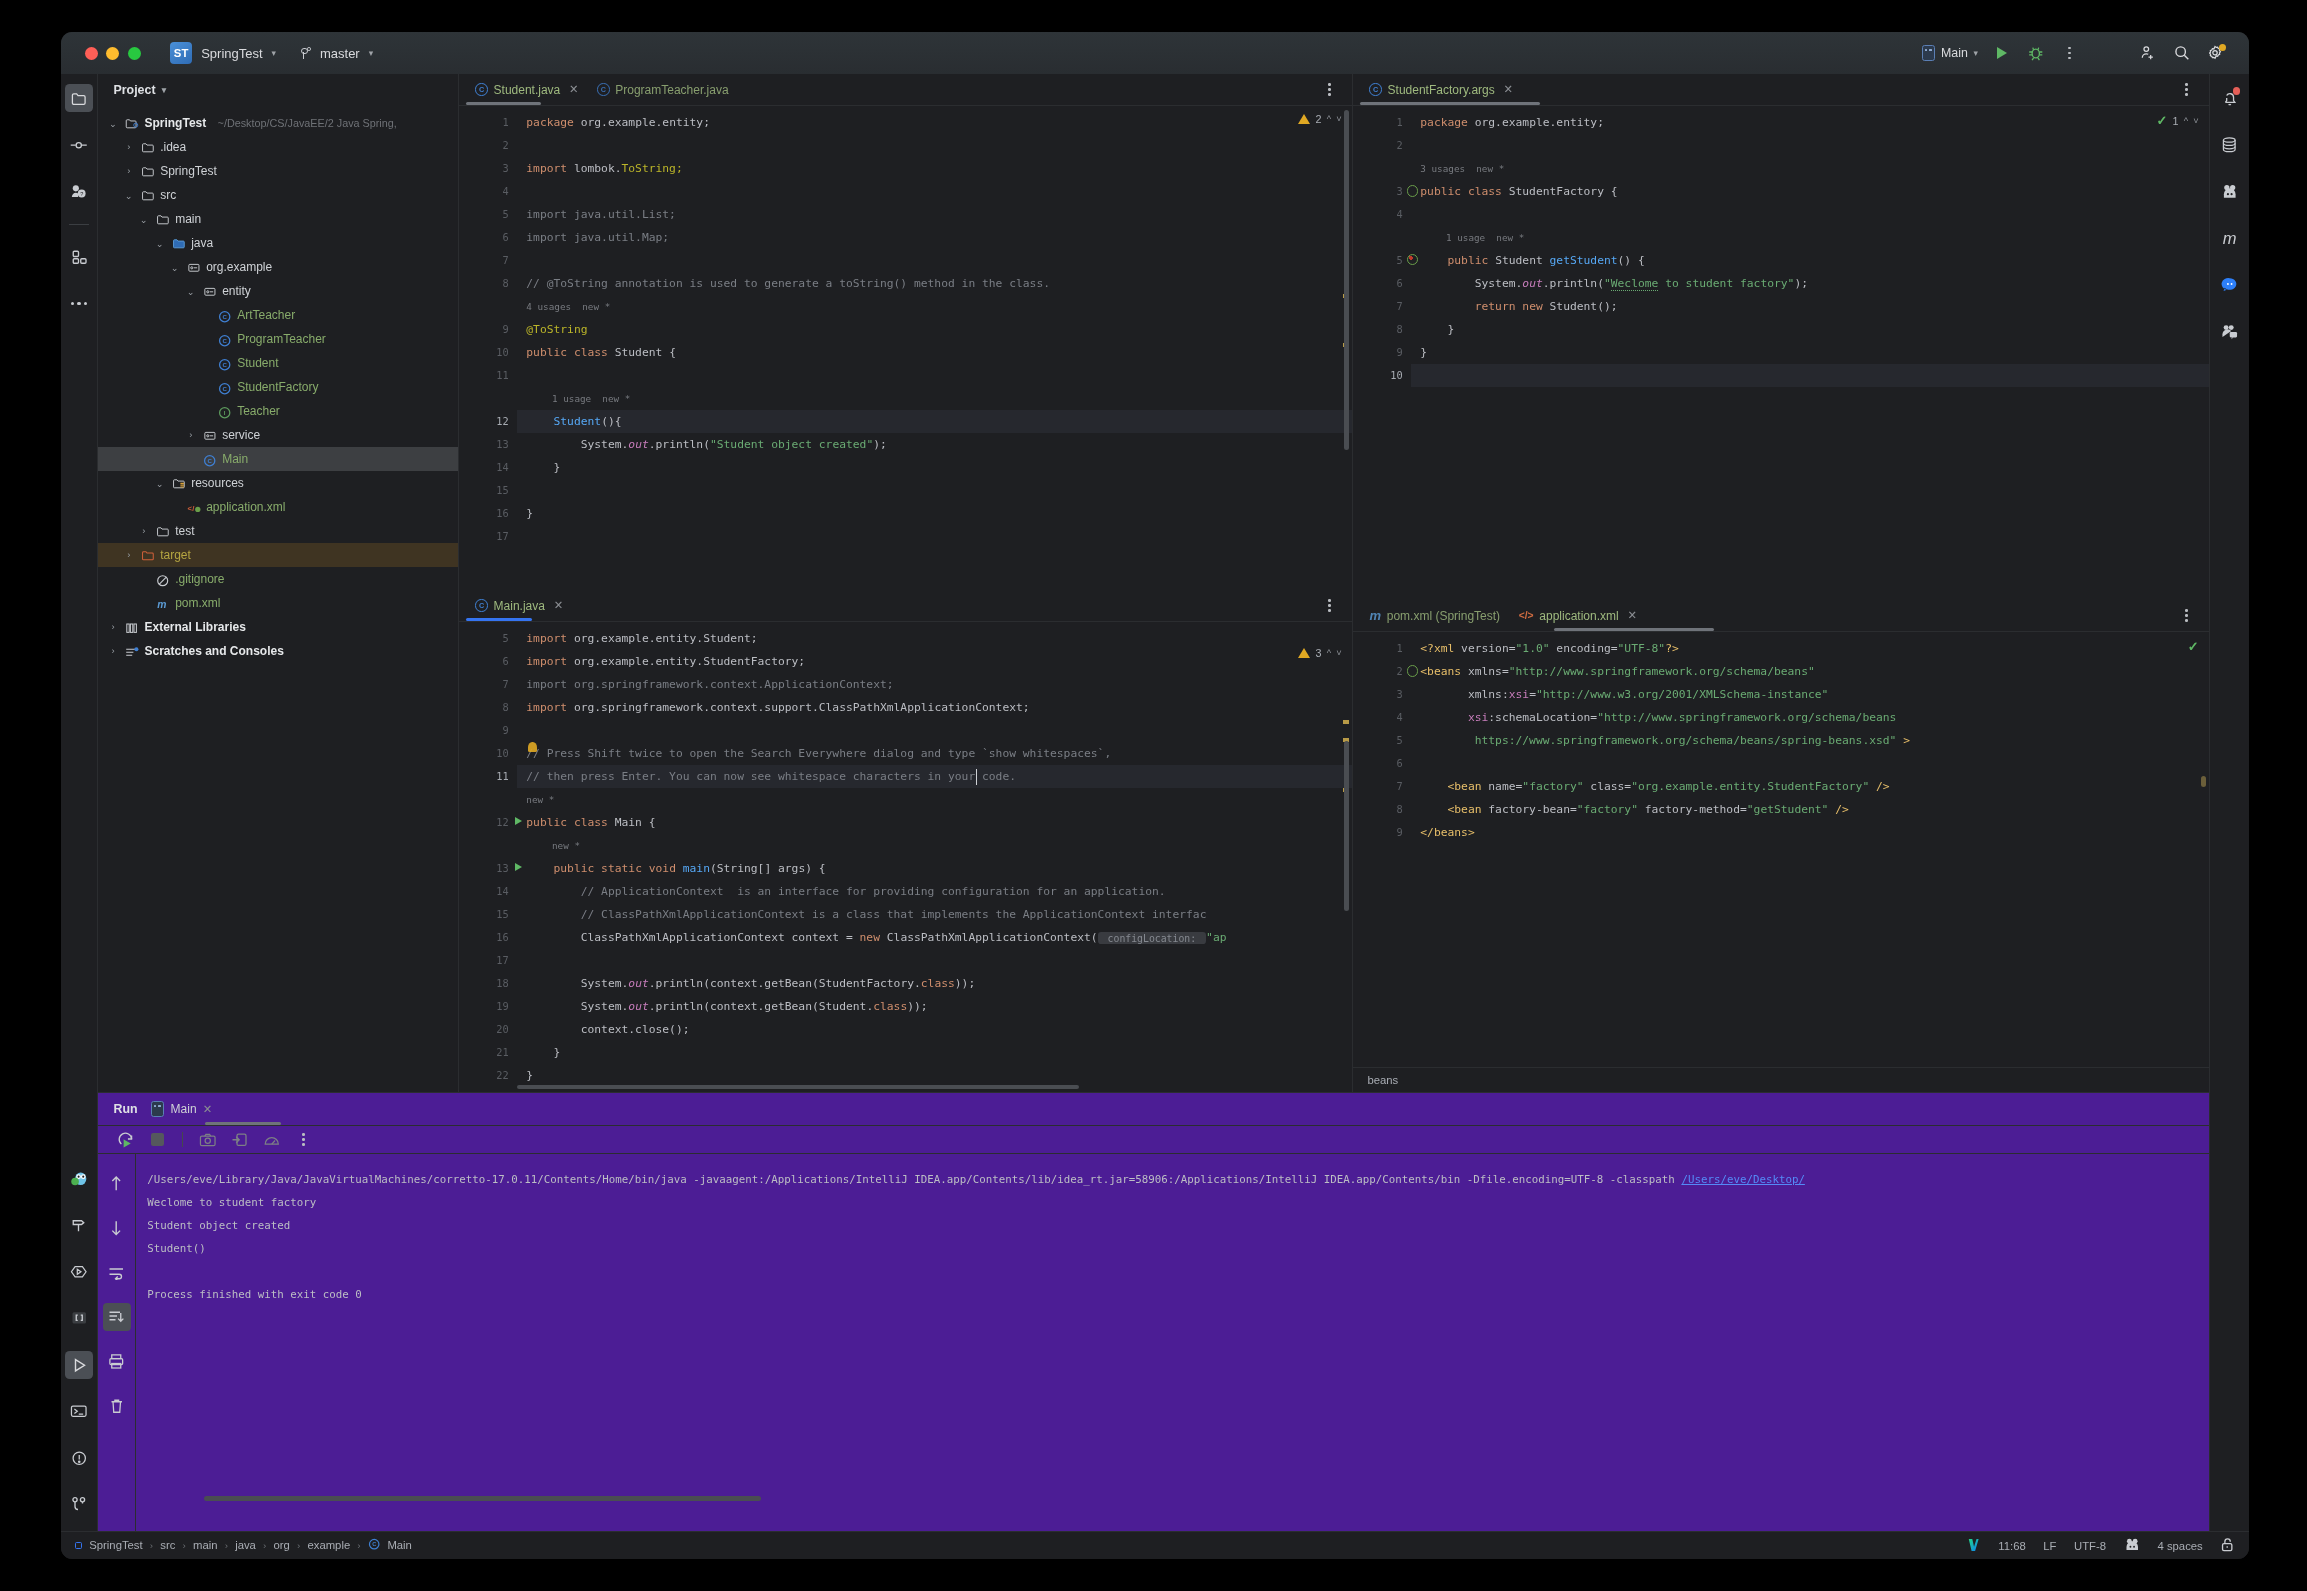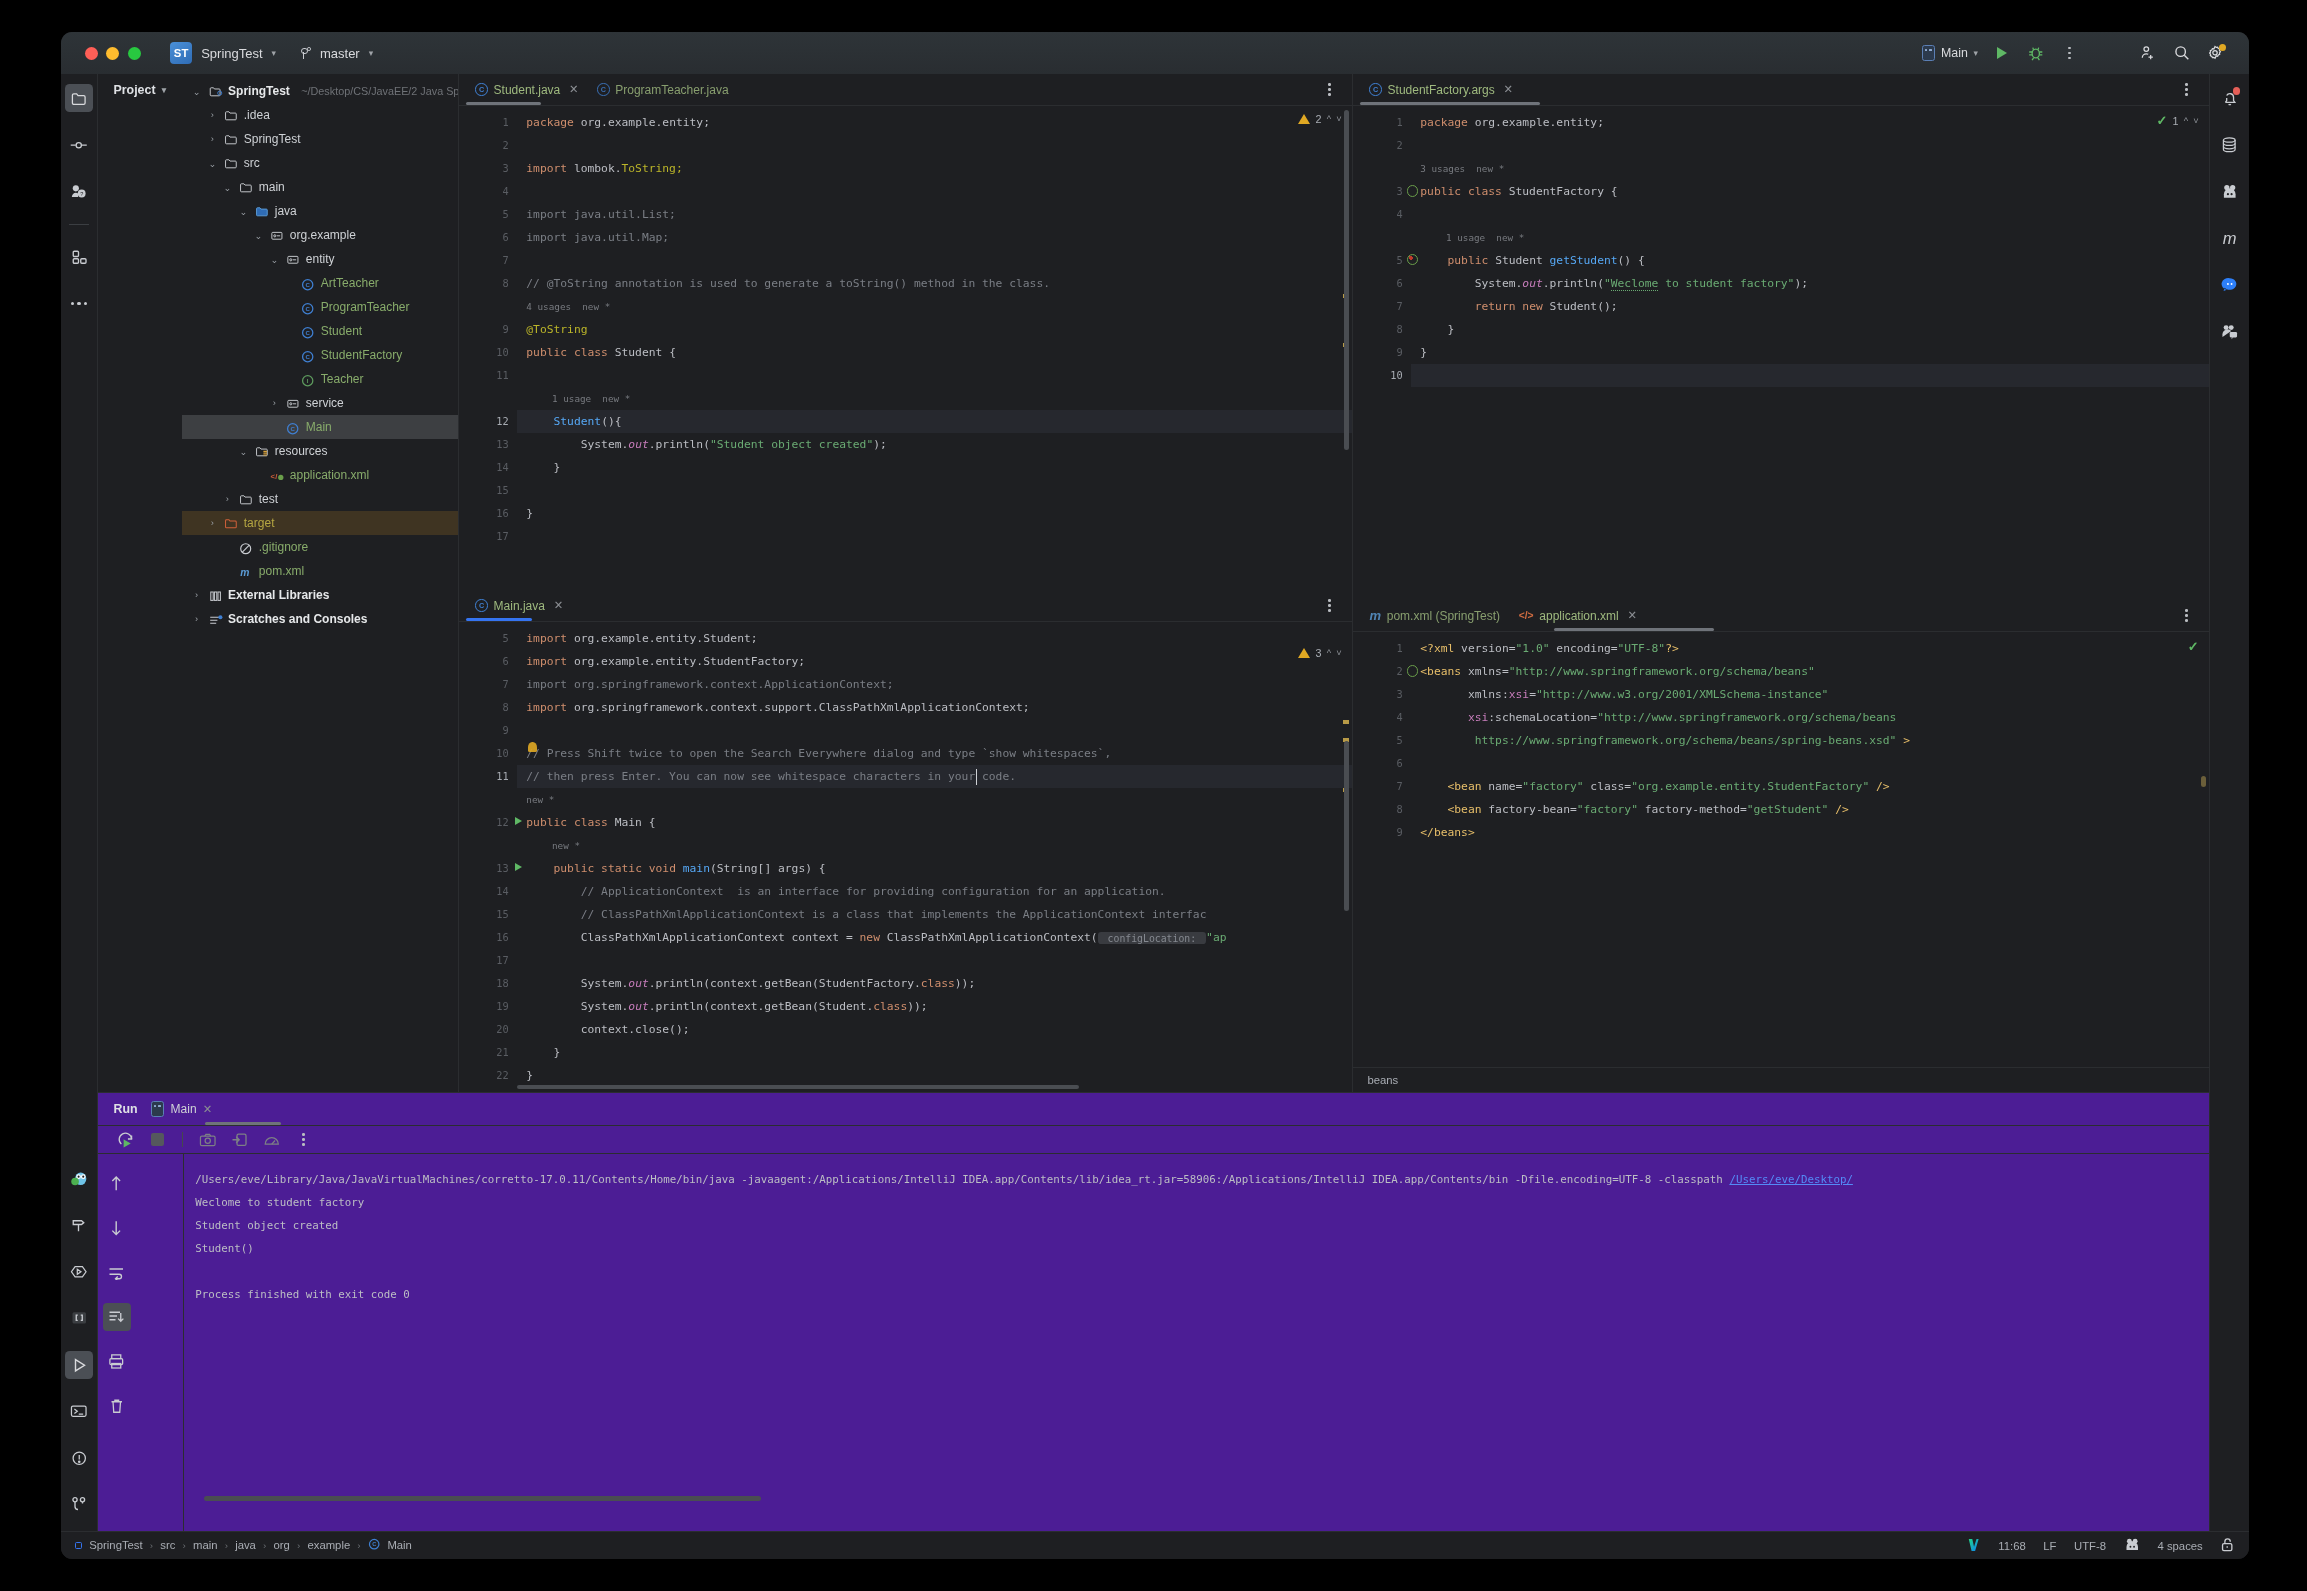--- a/index.html
+++ b/index.html
@@ -101,7 +101,7 @@
   
   .project-pane {
     width:361px; flex:0 0 361px; background:#1e1f22;
-    display:flex; flex-direction:row; min-height:0;
+    display:flex; flex-direction:column; min-height:0;
     border-right:0.5px solid #2b2d30;
   }
   .pane-header {

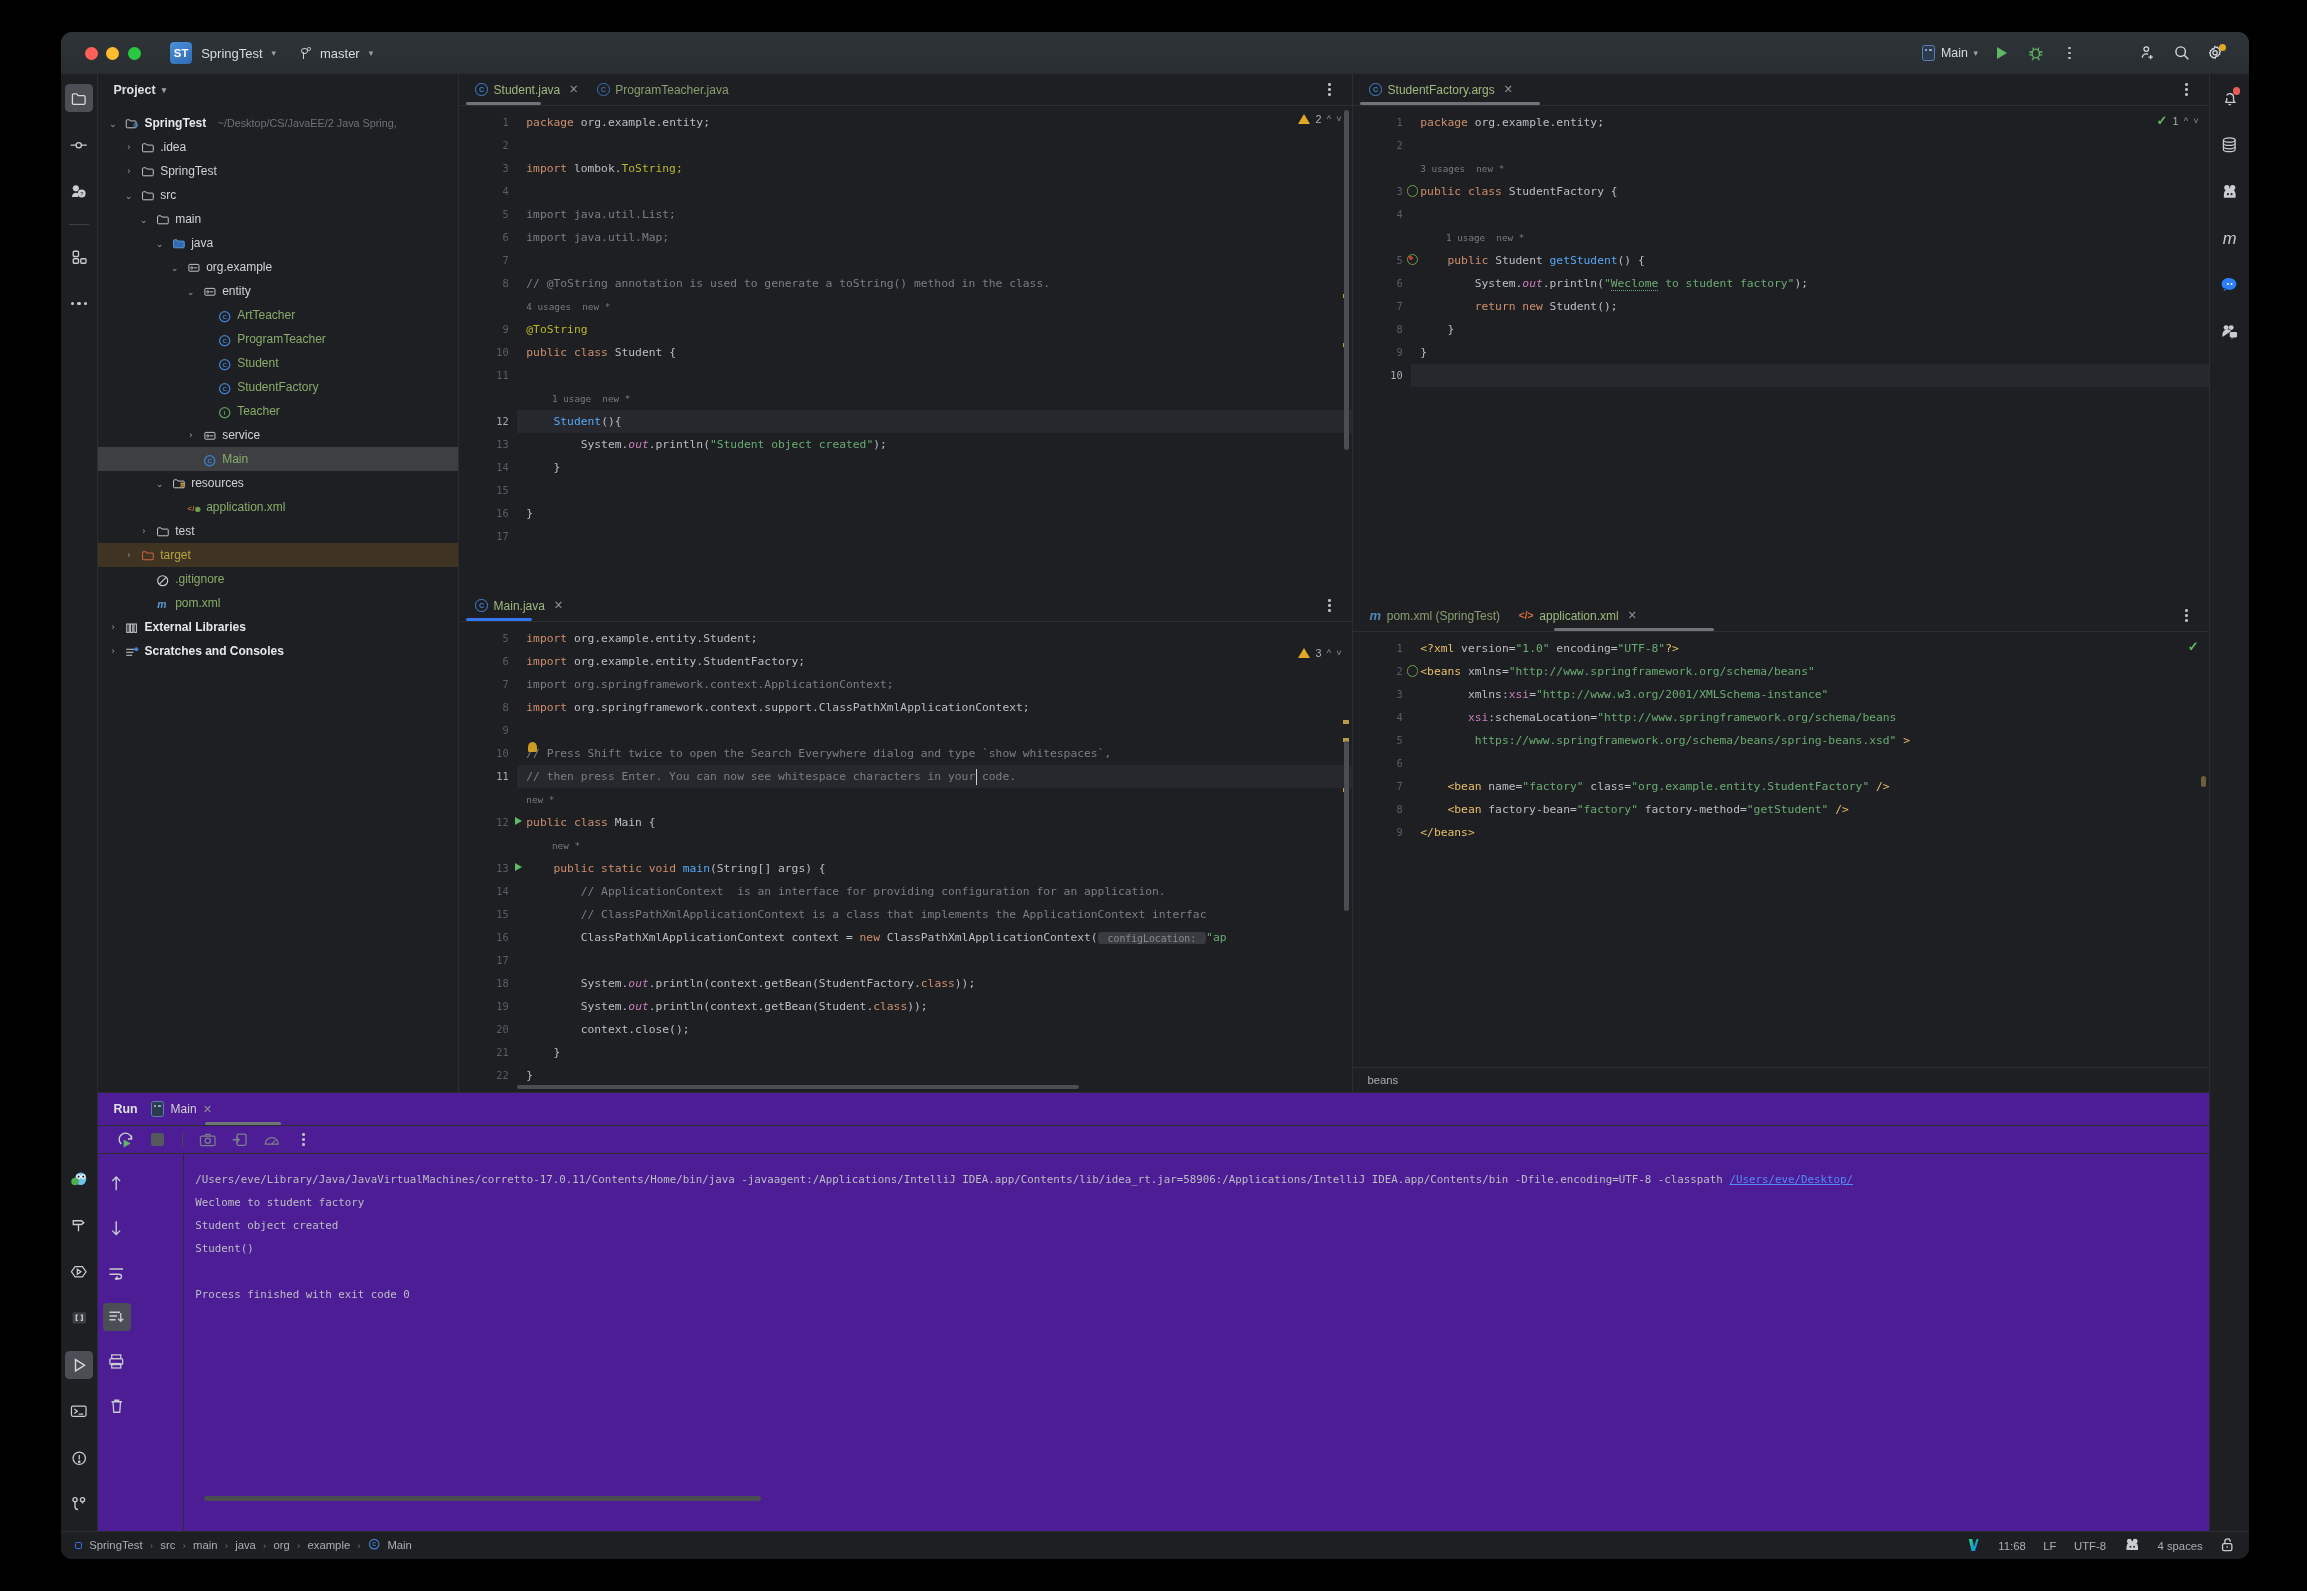--- a/index.html
+++ b/index.html
@@ -235,7 +235,7 @@
     border-top:0.5px solid #2b2d30; border-bottom:0.5px solid #2b2d30;
   }
   .ctb-sep { width:0.5px; height:15.5px; background:#45484d; margin:0 3.1px; }
-  .console-body { flex:1; display:flex; min-height:0;gap:48px; }
+  .console-body { flex:1; display:flex; min-height:0; }
   .console-rail {
     width:37px; flex:0 0 37px; display:flex; flex-direction:column; align-items:center;
     padding-top:15.5px; gap:16.5px;

